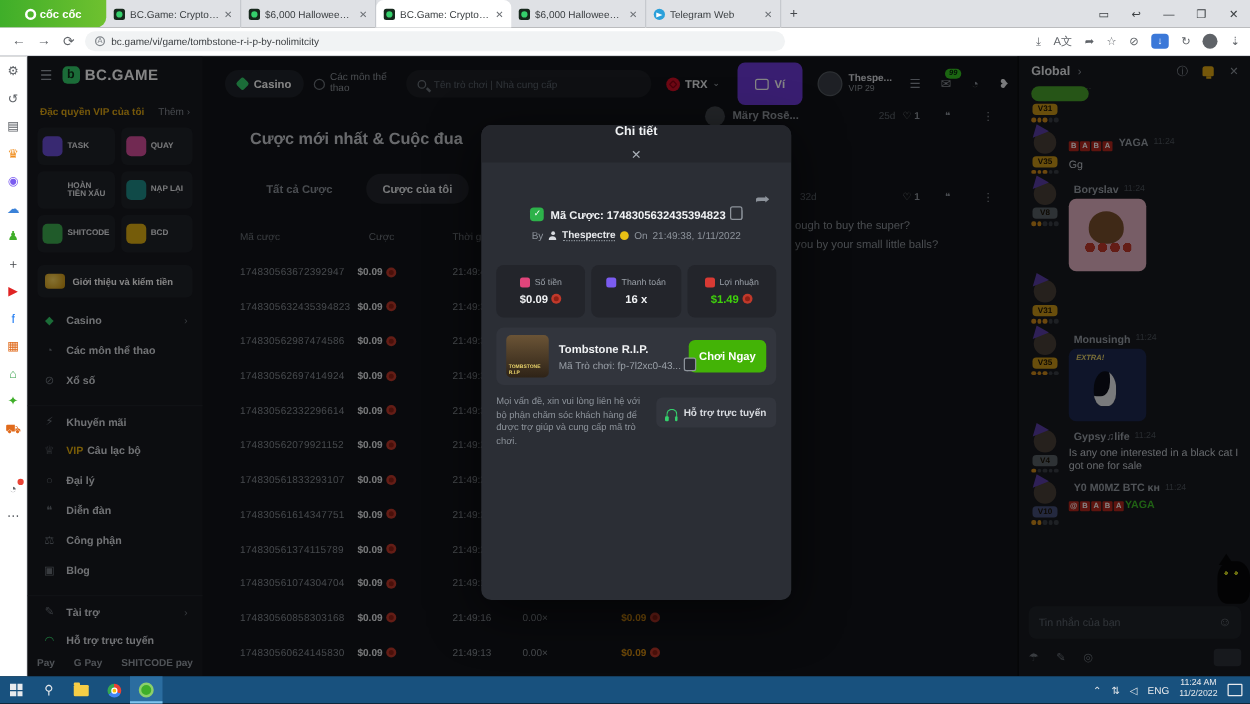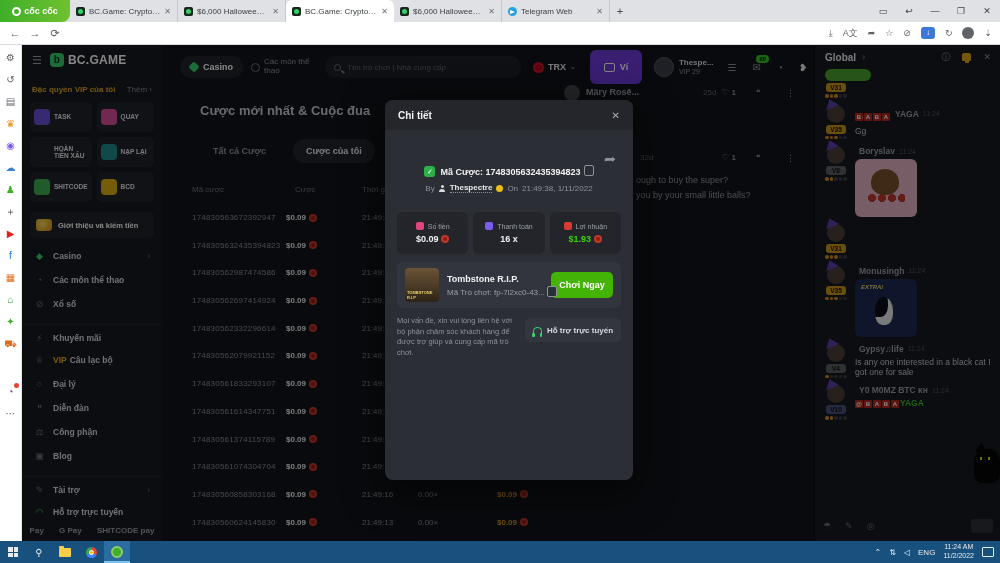--- a/index.html
+++ b/index.html
@@ -8,7 +8,7 @@
 
   
   .tabbar { position:absolute; left:0; top:0; width:1000px; height:22px; background:#dfe1e5; display:flex; align-items:stretch; }
-  .brand { width:70px; background:linear-gradient(90deg,#3fae29,#6fc12f); color:#fff; font-weight:bold; font-size:9px; display:flex; align-items:center; justify-content:center; gap:3px; border-radius:0 0 8px 0; }
+  .brand { width:85px; background:linear-gradient(90deg,#3fae29,#6fc12f); color:#fff; font-weight:bold; font-size:9px; display:flex; align-items:center; justify-content:center; gap:3px; border-radius:0 0 8px 0; }
   .brand .logo-ring { width:9px; height:9px; border:2px solid #fff; border-radius:50%; display:inline-block; }
   .btab { display:flex; align-items:center; gap:4px; width:108px; padding:0 6px; font-size:8px; color:#3c4043; border-right:1px solid #c6c9ce; overflow:hidden; white-space:nowrap; }
   .btab.active { background:#fff; border-radius:6px 6px 0 0; border-right:none; }

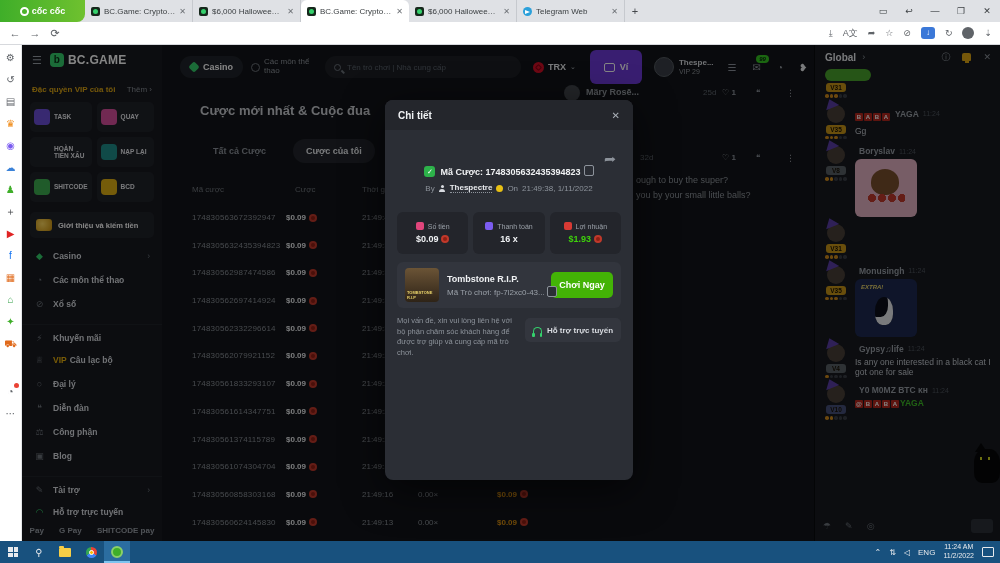--- a/index.html
+++ b/index.html
@@ -276,6 +276,10 @@
     <span class="navbtn">←</span>
     <span class="navbtn">→</span>
     <span class="navbtn">⟳</span>
+    <div class="urlbox">
+      <span class="lock">A</span>
+      <span>bc.game/vi/game/tombstone-r-i-p-by-nolimitcity</span>
+    </div>
     <div class="addricons">
       <span>⤓</span>
       <span>A文</span>

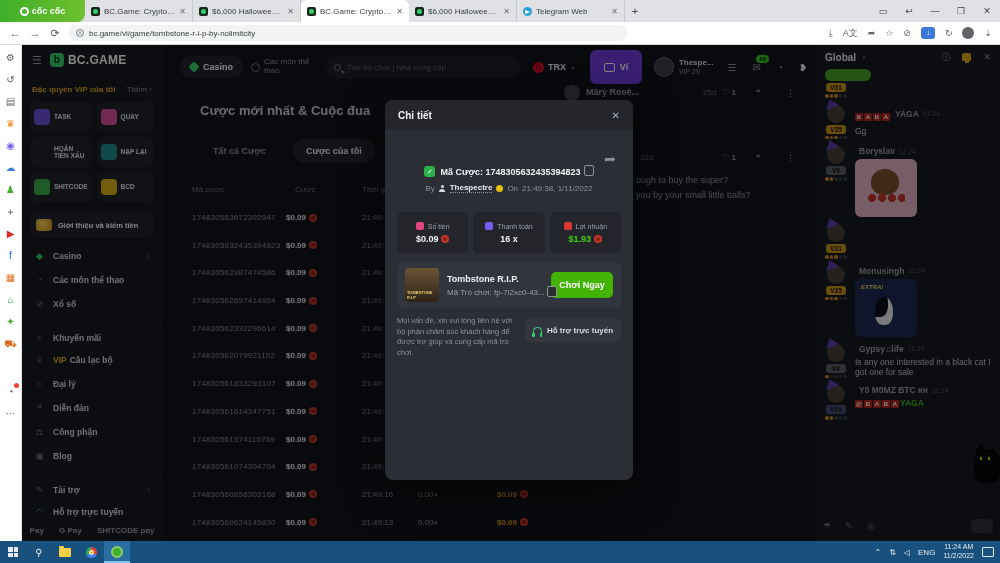--- a/index.html
+++ b/index.html
@@ -168,7 +168,7 @@
 
   
   .modal { position:absolute; left:363px; top:55px; width:248px; height:380px; z-index:6; background:#2b2e35; border-radius:8px; box-shadow:0 10px 40px rgba(0,0,0,.6); overflow:hidden; }
-  .mo-head { height:30px; background:#24262c; display:flex; align-items:center; justify-content:space-between; padding:0 13px; }
+  .mo-head { height:30px; background:#24262c; display:flex; align-items:center; justify-content:space-between; padding:0 13px;flex-direction:column; }
   .mo-head .mt { color:#f0f2f4; font-size:10px; font-weight:bold; }
   .mo-head .mx { color:#aab0b8; font-size:10px; }
   .mo-share { position:absolute; right:18px; top:52px; color:#8d939b; font-size:12px; transform:scaleX(1.2); }

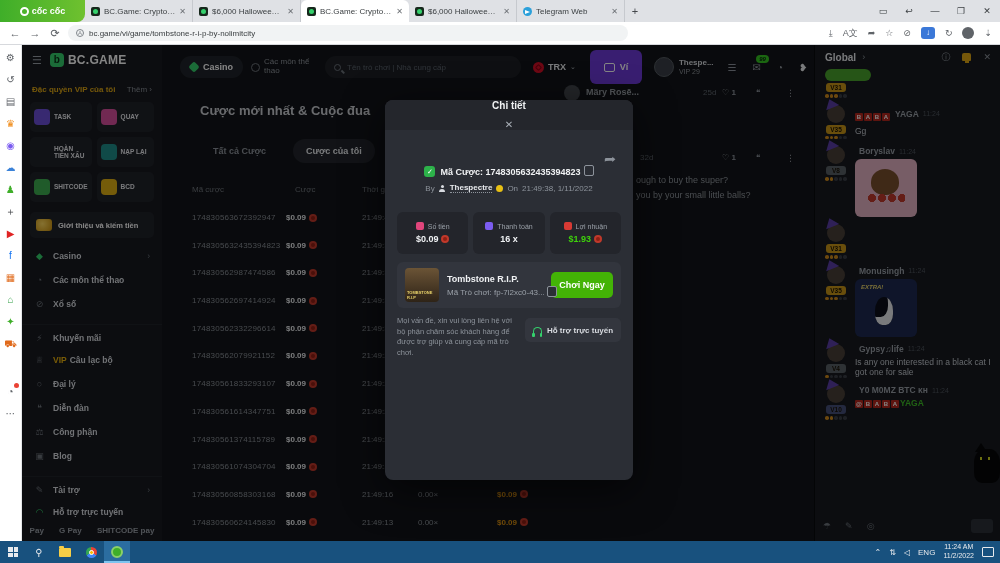--- a/index.html
+++ b/index.html
@@ -890,7 +890,7 @@
               <span>Lợi nhuận</span>
             </span>
             <span class="sval green">
-              <b>$1.93</b>
+              <b>$1.49</b>
               <i class="coin" style=""></i>
             </span>
           </div>

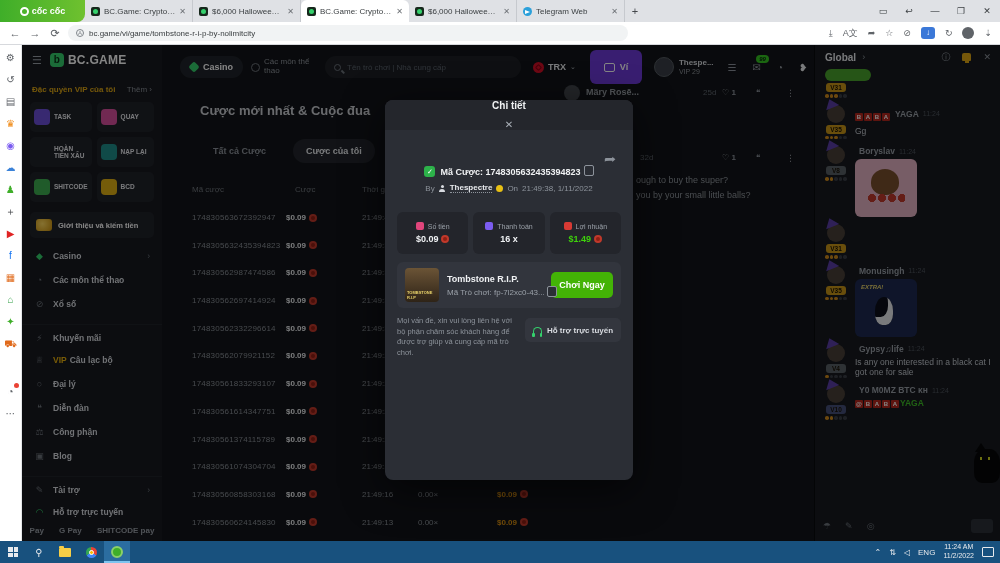--- a/index.html
+++ b/index.html
@@ -832,6 +832,10 @@
           </div>
         </div>
       <div class="blackcat"></div>
+      <div class="cinput">
+        <input placeholder="Tin nhắn của bạn" style="">
+        <span class="smiley">☺</span>
+      </div>
       <div class="ctools">
         <span>☂</span>
         <span>✎</span>

